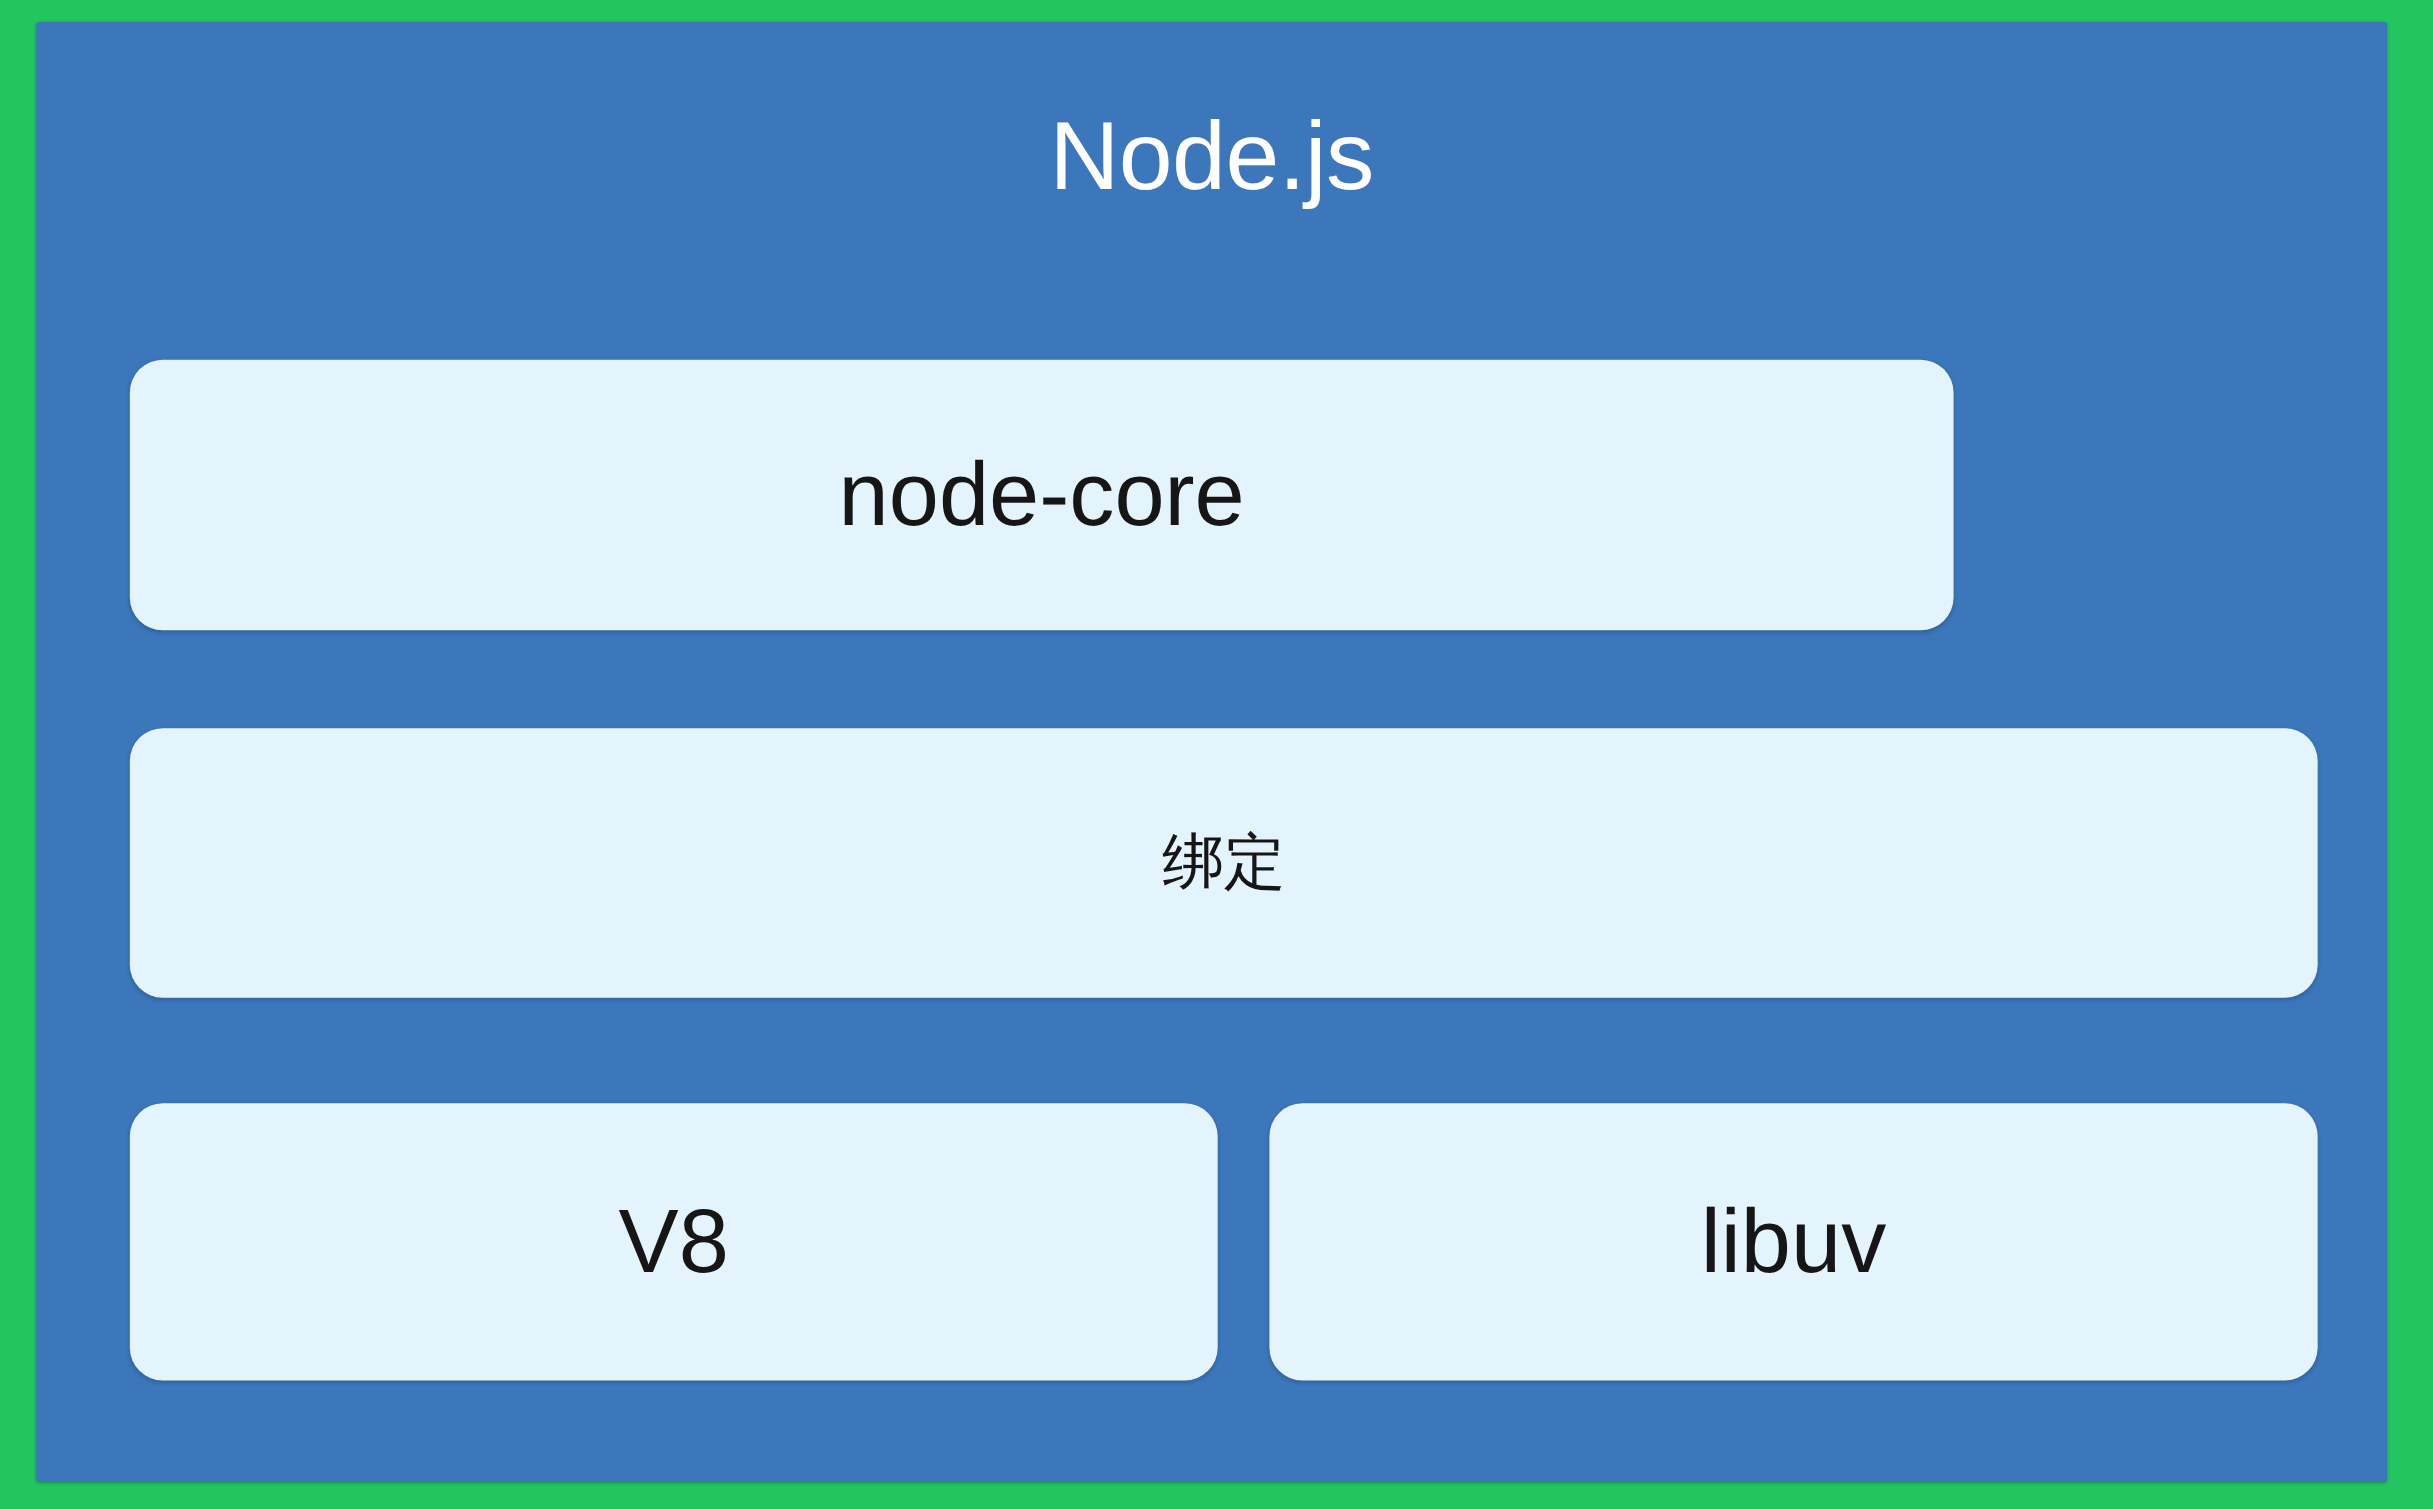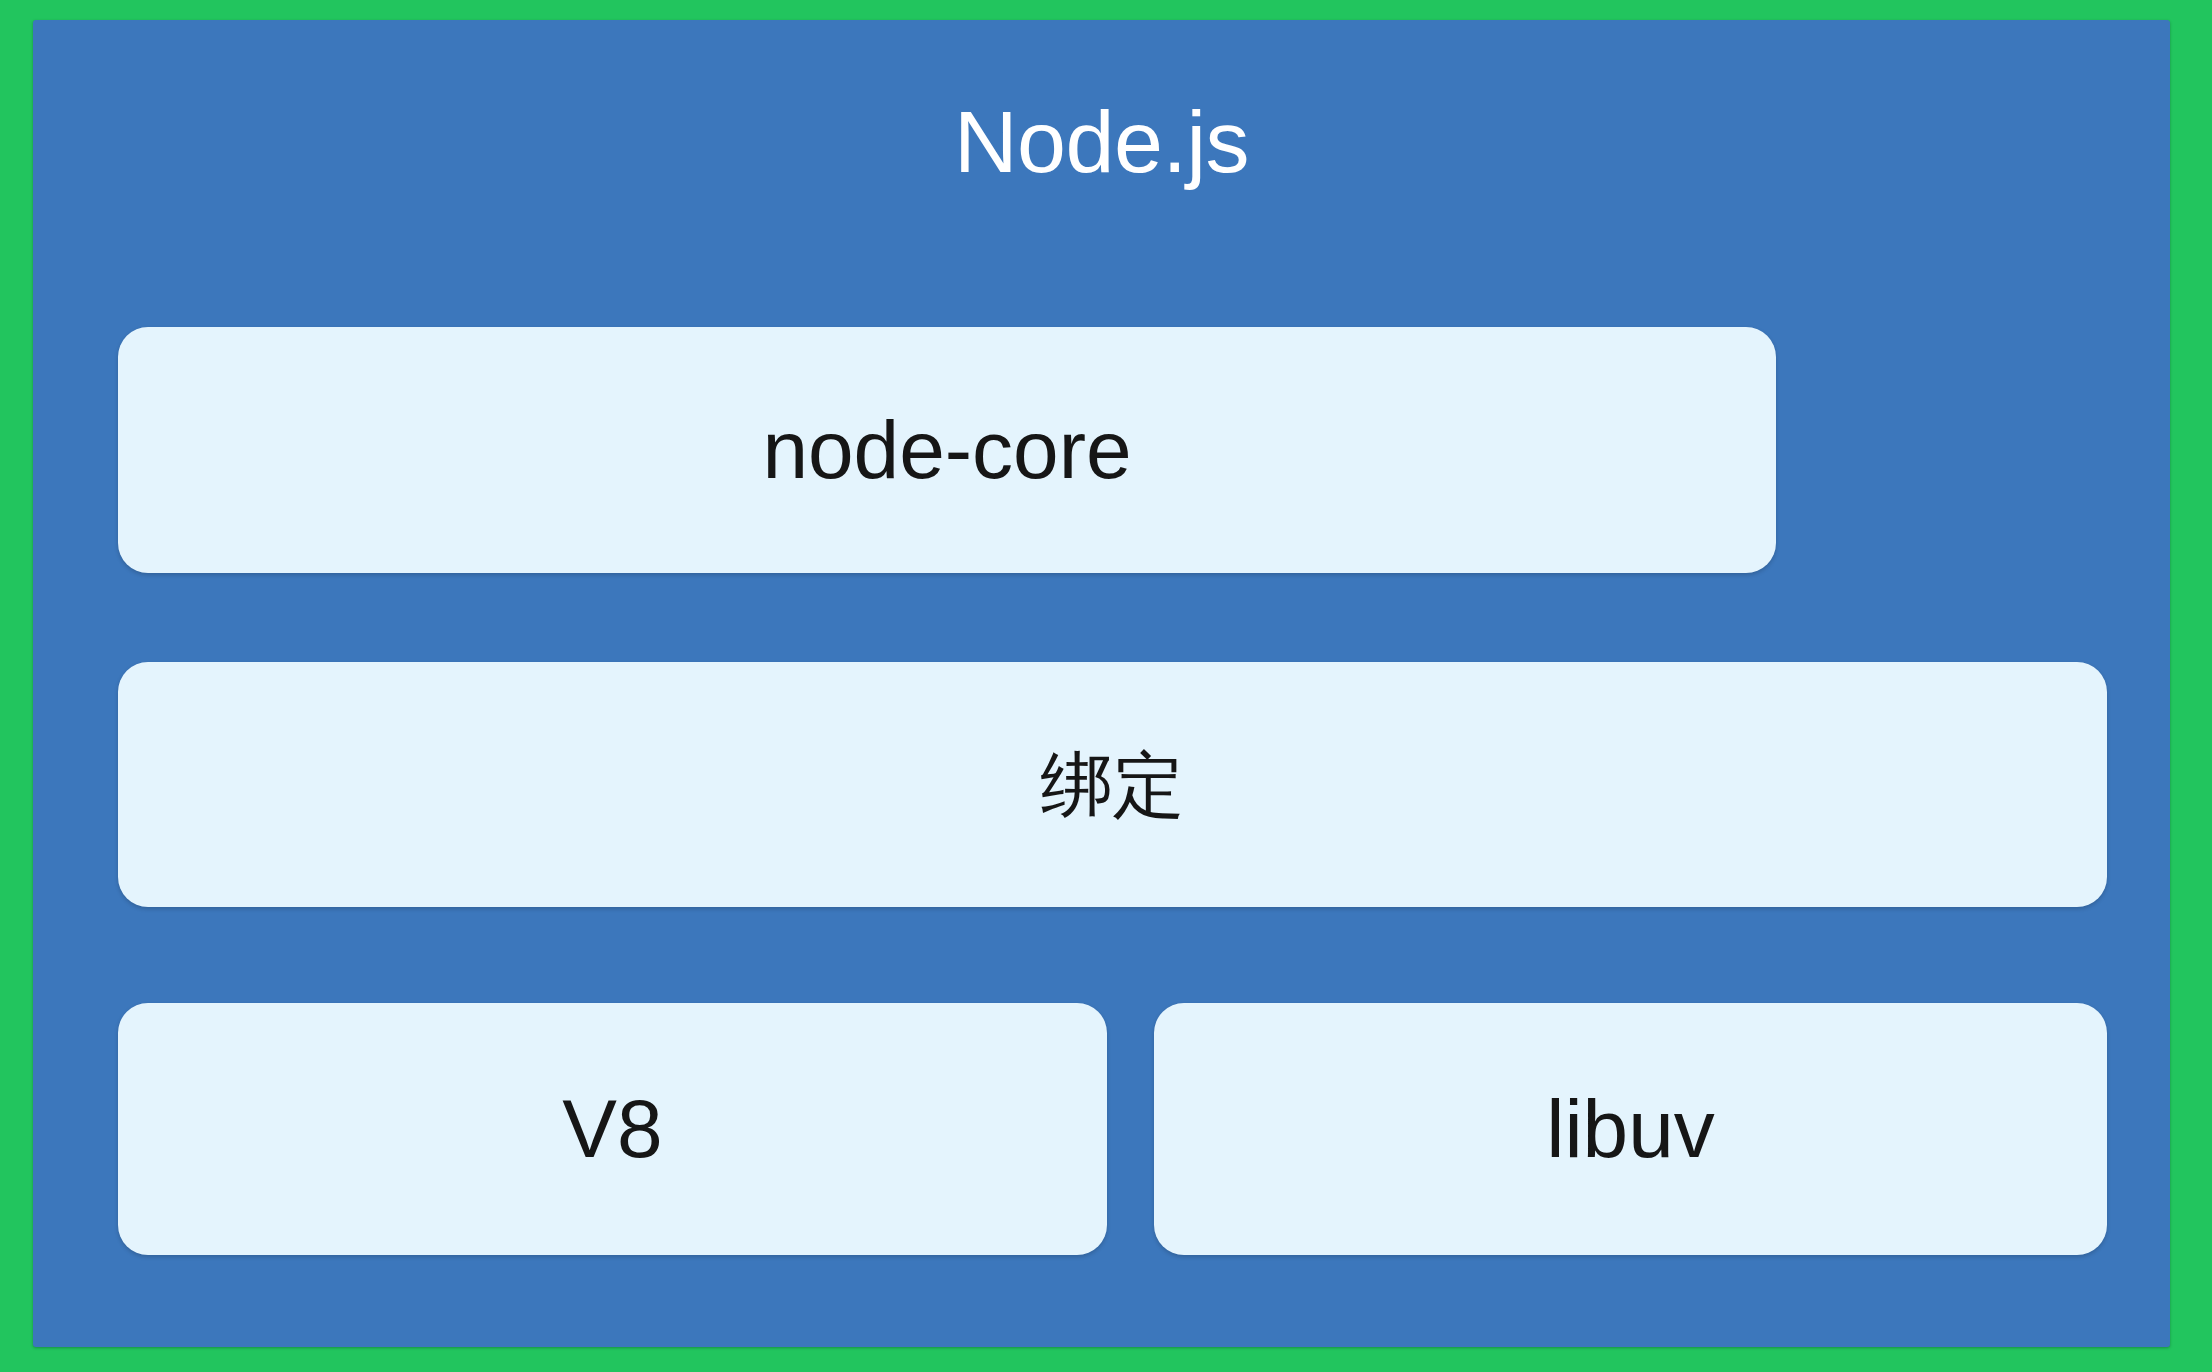--- a/index.html
+++ b/index.html
@@ -71,8 +71,8 @@
   }
 
   .layer-label.cjk {
-    font-family: Liberation Sans, sans-serif;
-    font-size: 72px;
+    font-family: Liberation Serif, serif;
+    font-size: 56px;
   }
 
   

